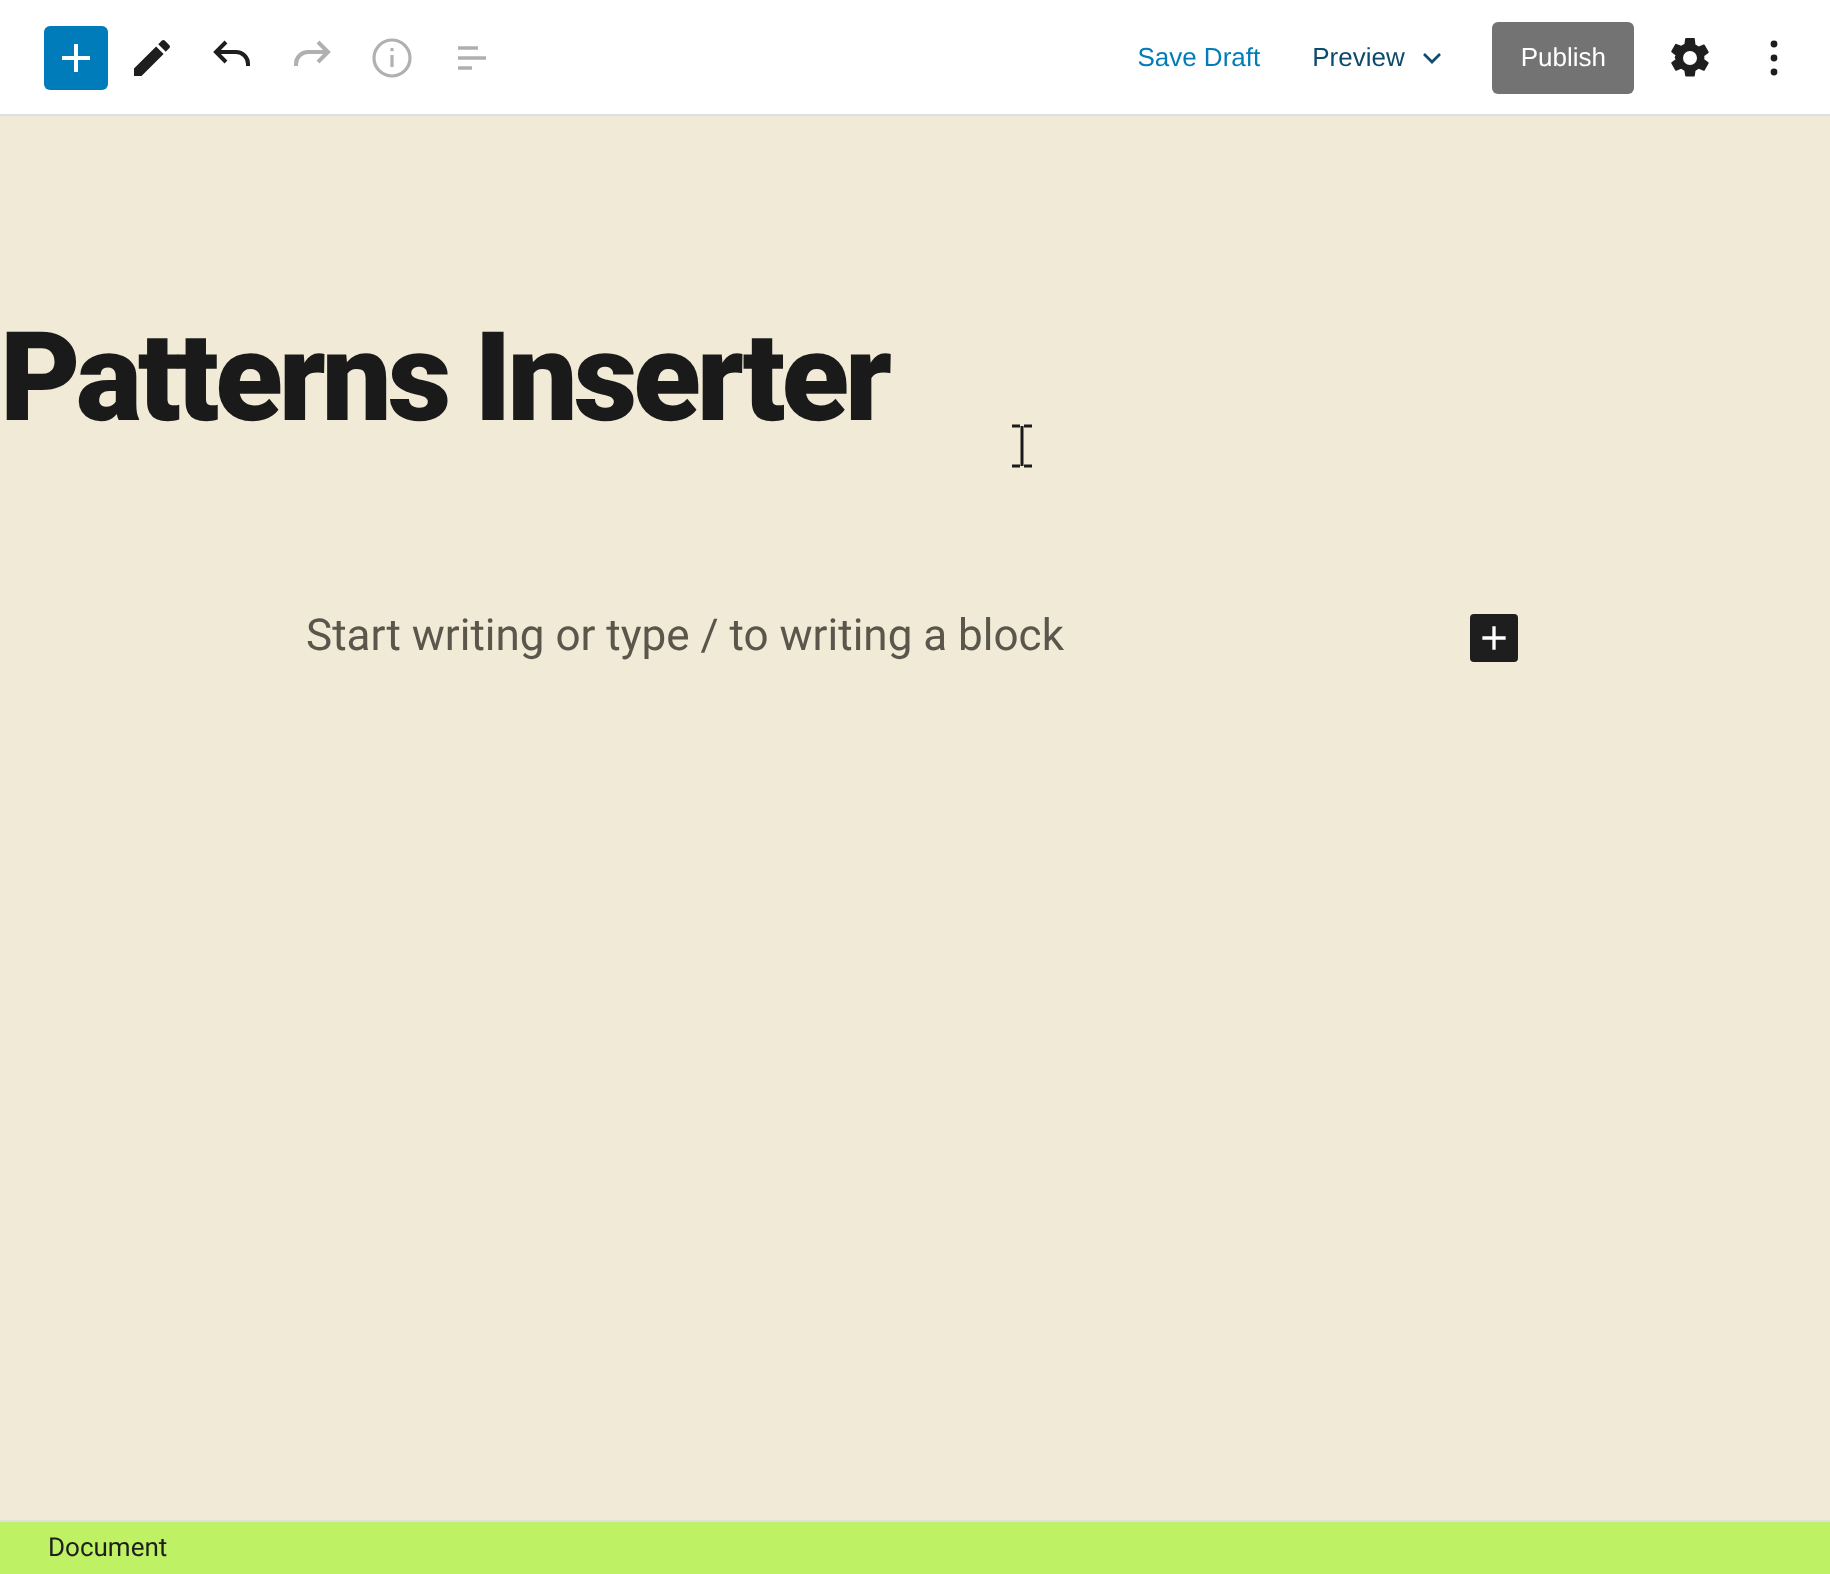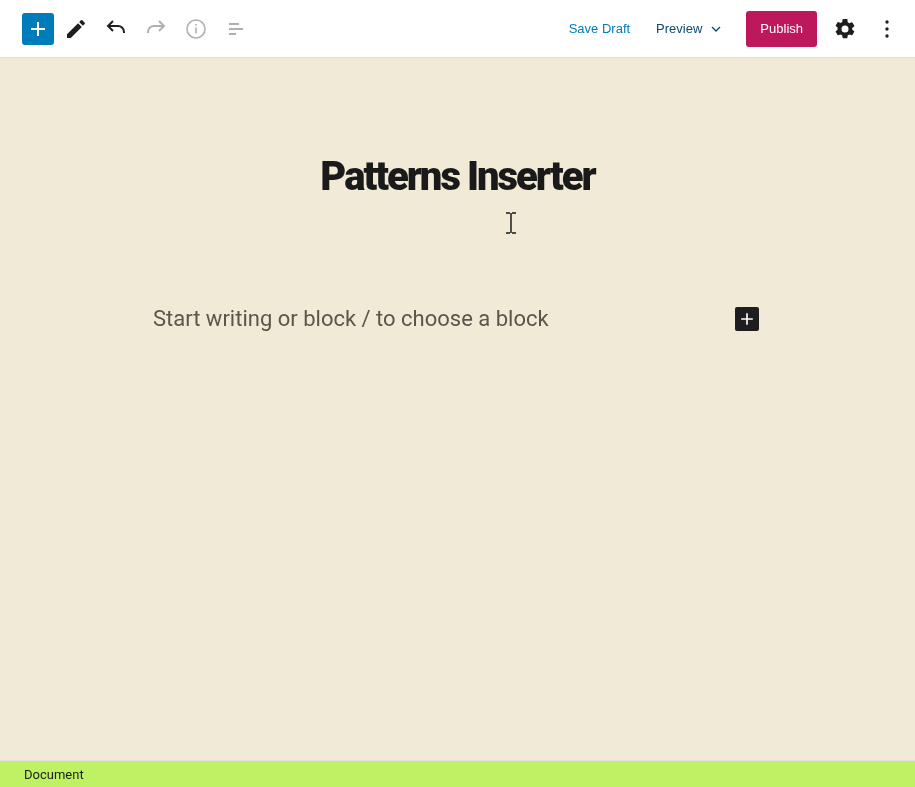--- a/index.html
+++ b/index.html
@@ -25,7 +25,7 @@
   .icon-btn svg { width: 24px; height: 24px; }
   .save-draft { color: #007cba; font-size: 13px; background: none; border: none; cursor: pointer; padding: 0 10px; }
   .preview { font-size: 13px; color: #0c4a6e; background: none; border: none; cursor: pointer; padding: 0 10px; display: flex; align-items: center; gap: 6px; }
-  .publish { background: #be185d; color: #fff; border: none; font-size: 13px; font-weight: 500; padding: 0 14px; height: 36px; border-radius: 3px; cursor: pointer; margin-left: 6px; margin-right: 4px;}
+  .publish { background: #737373; color: #fff; border: none; font-size: 13px; font-weight: 500; padding: 0 14px; height: 36px; border-radius: 3px; cursor: pointer; margin-left: 6px; margin-right: 4px;}
   .small-icon-btn { width: 36px; height: 48px; display:flex; align-items:center; justify-content:center; background:none; border:none; cursor:pointer; color:#1e1e1e;}
   .small-icon-btn svg { width:24px; height:24px; }
 

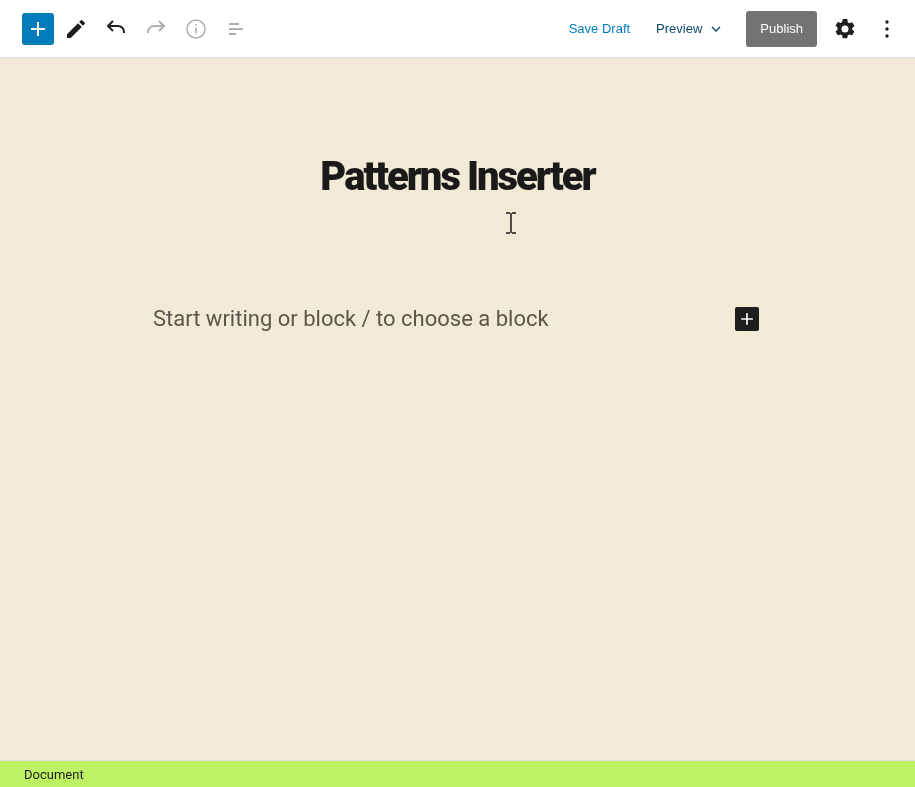--- a/index.html
+++ b/index.html
@@ -40,8 +40,8 @@
     position: absolute;
     top: 95px;
     left: 0; right: 0;
-    text-align: center;
-    font-size: 40px;
+    text-align: left;
+    font-size: 62px;
     font-weight: 900;
     letter-spacing: -2px;
     color: #1a1a1a;

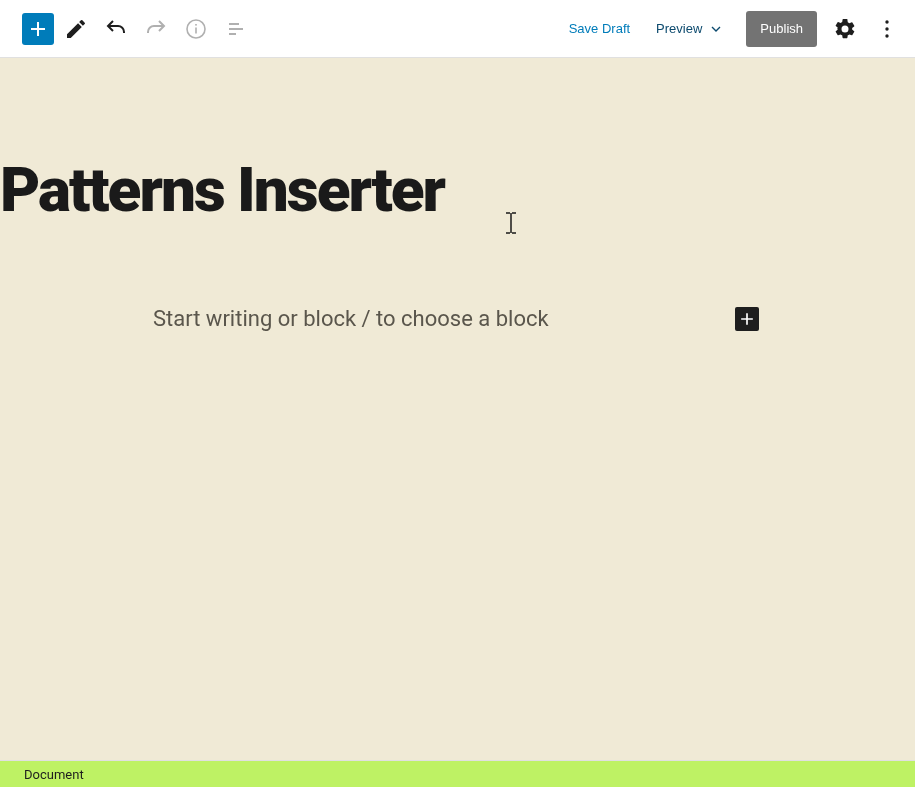--- a/index.html
+++ b/index.html
@@ -156,7 +156,7 @@
     <path d="M2 1 H6 M8 1 H12 M7 1 V21 M2 21 H6 M8 21 H12" stroke="#1a1a1a" stroke-width="1.5" fill="none"></path>
   </svg>
   <div class="content-row">
-    <div class="placeholder-text">Start writing or block / to choose a block</div>
+    <div class="placeholder-text">Start writing or type / to writing a block</div>
     <button class="inline-inserter" aria-label="Add block">
       <svg viewBox="0 0 24 24">
           <path fill="currentColor" d="M11 5h2v6h6v2h-6v6h-2v-6H5v-2h6z"></path>

